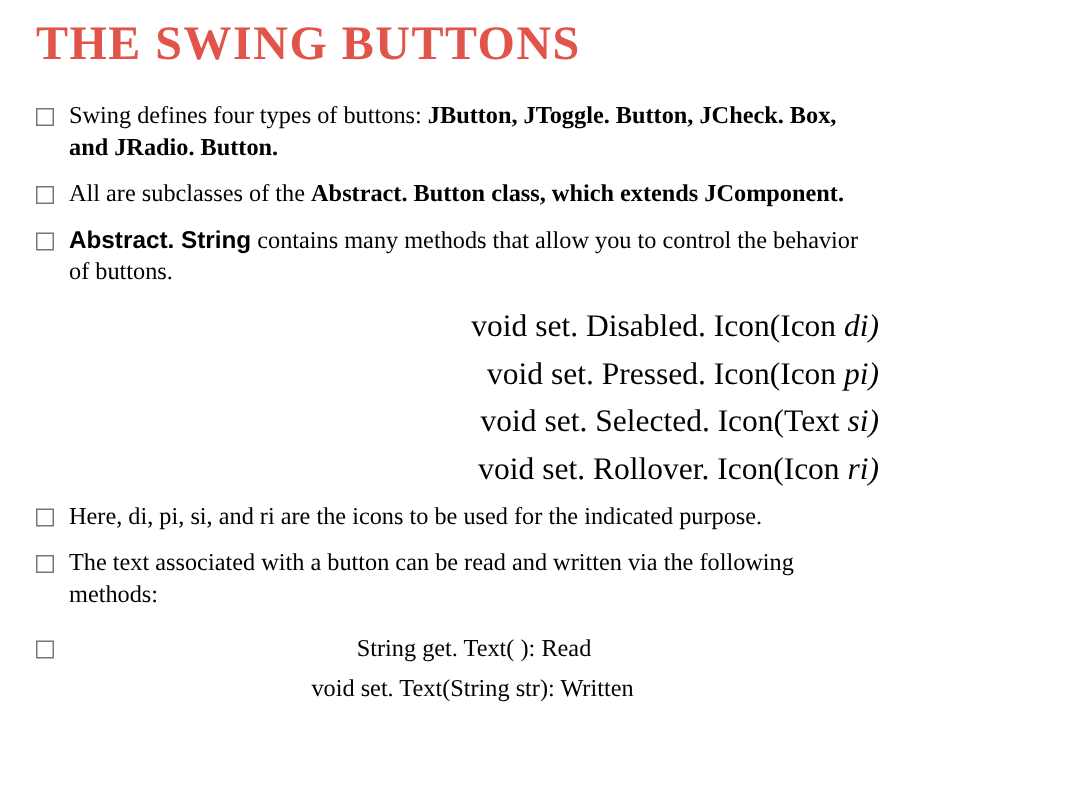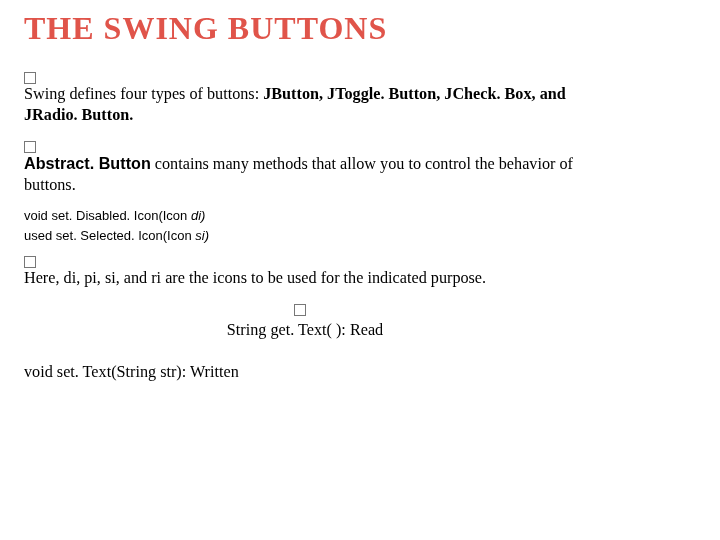--- a/index.html
+++ b/index.html
@@ -34,7 +34,6 @@
     display: flex;
     align-items: flex-start;
     margin-bottom: 10px;
-    flex-direction: column;
   }
   .marker {
     width: 10px;

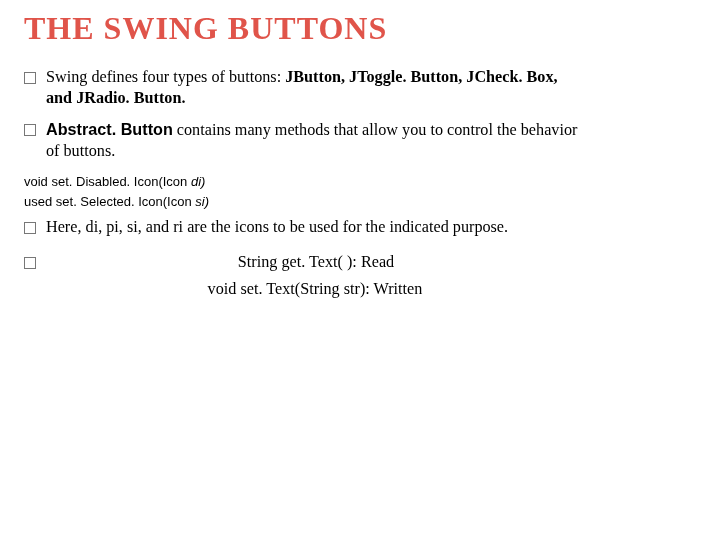--- a/index.html
+++ b/index.html
@@ -80,6 +80,12 @@
       </span>
     </div>
 
+    <div class="bullet-row">
+      <span class="marker"></span>
+      <span class="btext">
+        <span>All are subclasses of the </span><span class="bold">Abstract. Button class, which extends JComponent.</span>
+      </span>
+    </div>
 
     <div class="bullet-row">
       <span class="marker"></span>

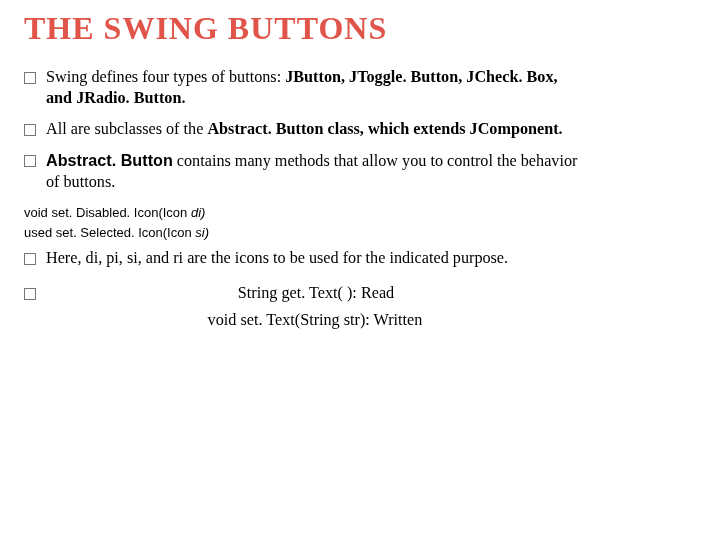--- a/index.html
+++ b/index.html
@@ -90,7 +90,7 @@
     <div class="bullet-row">
       <span class="marker"></span>
       <span class="btext">
-        <span class="bold" style="font-family:Arial,Helvetica,sans-serif">Abstract. Button</span><span> contains many methods that allow you to control the behavior of buttons.</span>
+        <span class="bold" style="font-family:Arial,Helvetica,sans-serif">Abstract. String</span><span> contains many methods that allow you to control the behavior of buttons.</span>
       </span>
     </div>
 

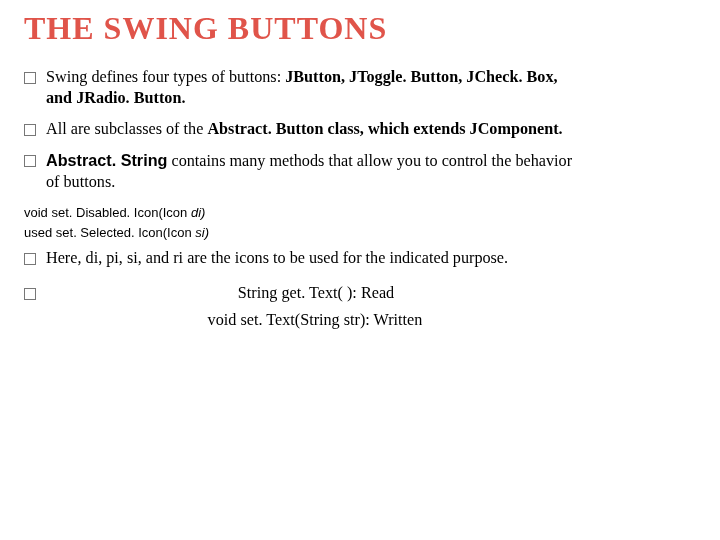--- a/index.html
+++ b/index.html
@@ -52,9 +52,9 @@
   .bold { font-weight: bold; }
   .methods {
     margin: 6px 0 6px 0;
-    text-align: left;
-    font-family: Liberation Sans, sans-serif;
-    font-size: 13px;
+    text-align: right;
+    font-family: Liberation Serif, serif;
+    font-size: 21px;
     line-height: 1.5;
   }
   .methods .m-arg { font-style: italic; }

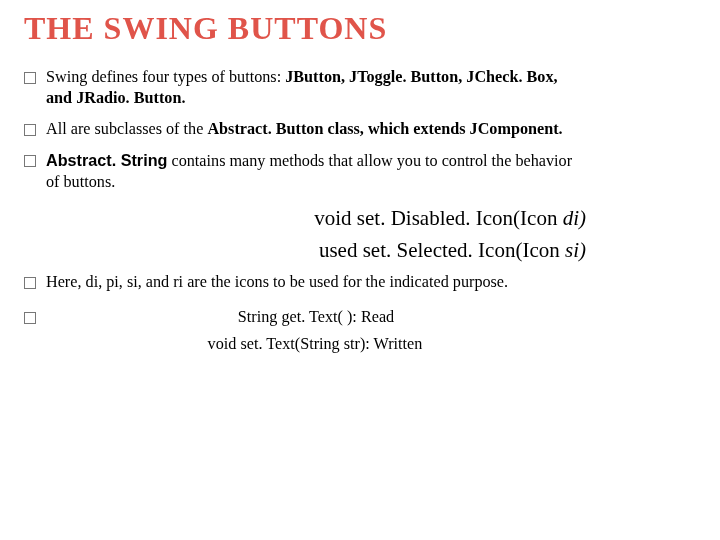--- a/index.html
+++ b/index.html
@@ -97,6 +97,7 @@
 
     <div class="methods">
       <div><span>void set. Disabled. Icon(Icon </span><span class="m-arg">di)</span></div>
+      <div><span>void set. Pressed. Icon(Icon </span><span class="m-arg">pi)</span></div>
       <div><span>used set. Selected. Icon(Icon </span><span class="m-arg">si)</span></div>
     </div>
 

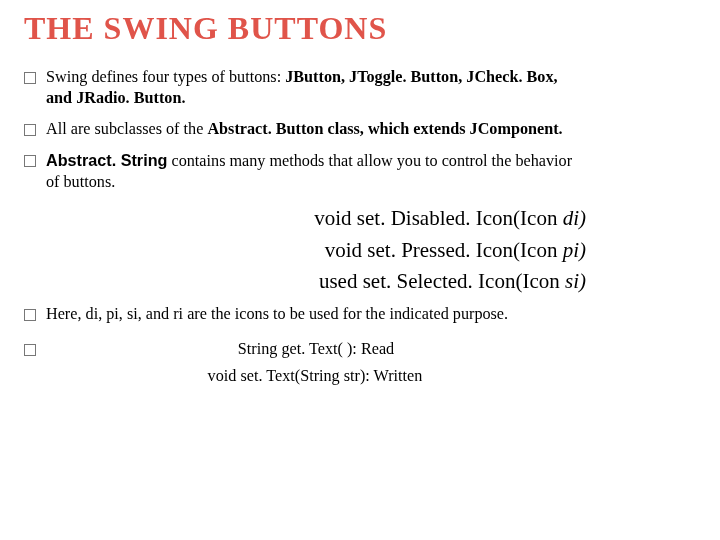--- a/index.html
+++ b/index.html
@@ -98,7 +98,7 @@
     <div class="methods">
       <div><span>void set. Disabled. Icon(Icon </span><span class="m-arg">di)</span></div>
       <div><span>void set. Pressed. Icon(Icon </span><span class="m-arg">pi)</span></div>
-      <div><span>used set. Selected. Icon(Icon </span><span class="m-arg">si)</span></div>
+      <div><span>void set. Selected. Icon(Text </span><span class="m-arg">si)</span></div>
     </div>
 
     <div class="bullet-row">

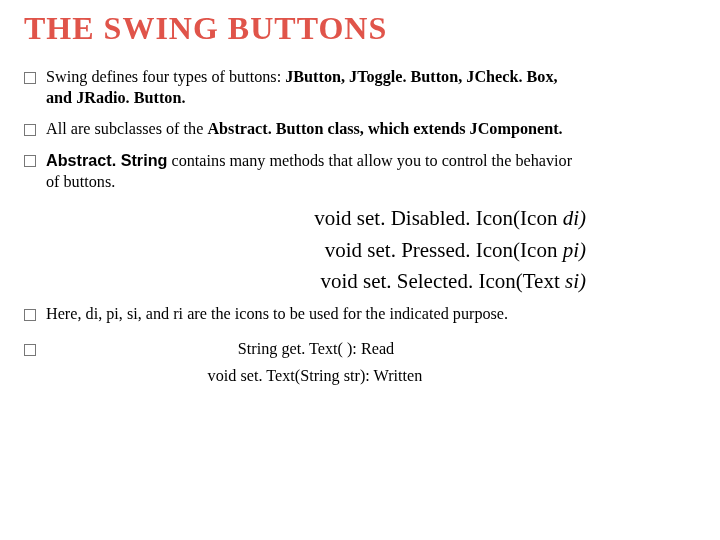--- a/index.html
+++ b/index.html
@@ -99,6 +99,7 @@
       <div><span>void set. Disabled. Icon(Icon </span><span class="m-arg">di)</span></div>
       <div><span>void set. Pressed. Icon(Icon </span><span class="m-arg">pi)</span></div>
       <div><span>void set. Selected. Icon(Text </span><span class="m-arg">si)</span></div>
+      <div><span>void set. Rollover. Icon(Icon </span><span class="m-arg">ri)</span></div>
     </div>
 
     <div class="bullet-row">

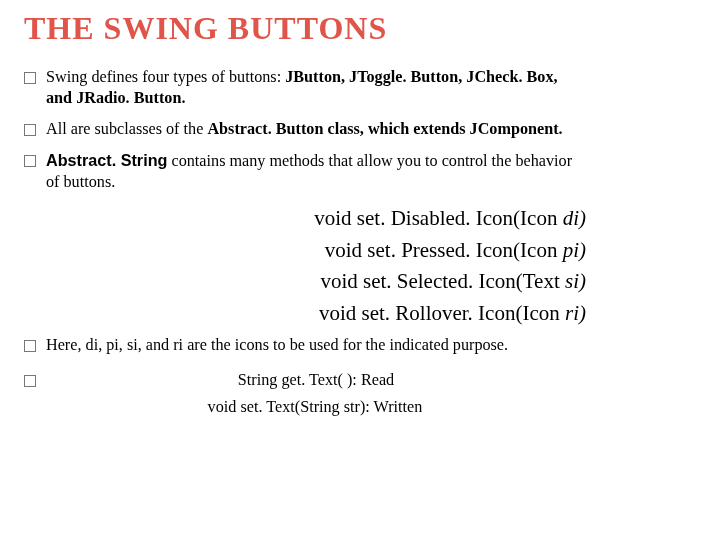--- a/index.html
+++ b/index.html
@@ -109,6 +109,10 @@
       </span>
     </div>
 
+    <div class="bullet-row">
+      <span class="marker"></span>
+      <span class="btext">The text associated with a button can be read and written via the following methods:</span>
+    </div>
 
     <div class="bullet-row" style="margin-bottom:2px;align-items:center;">
       <span class="marker"></span>

